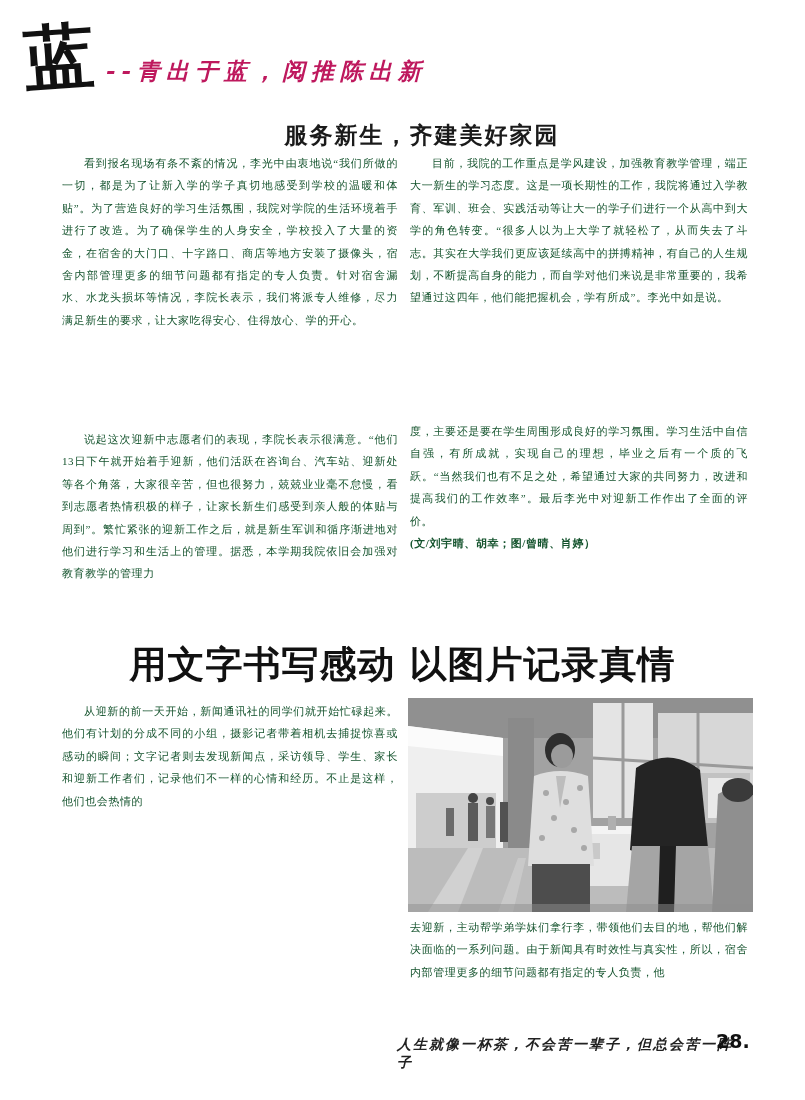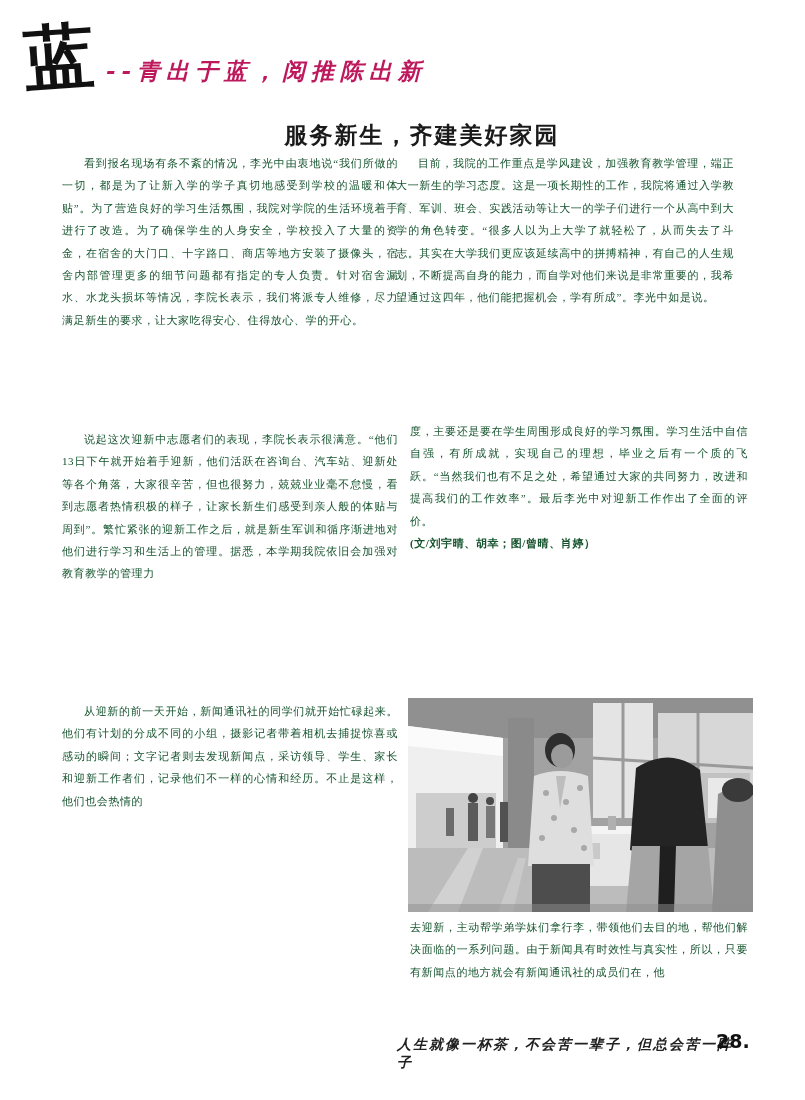--- a/index.html
+++ b/index.html
@@ -54,7 +54,7 @@
   .col p{margin:0;}
   .col p.indent{text-indent:2em;}
   .a1-left {left:62px; top:152px; width:336px;}
-  .a1-right{left:396px;top:152px; width:338px;font-family:Liberation Serif, serif;}
+  .a1-right{left:410px;top:152px; width:338px;font-family:Liberation Serif, serif;}
   .a2-left {left:62px; top:428px; width:336px;}
   .a2-right{left:410px;top:420px; width:338px;}
   .byline{text-align:left;padding-right:6px;font-weight:bold;}

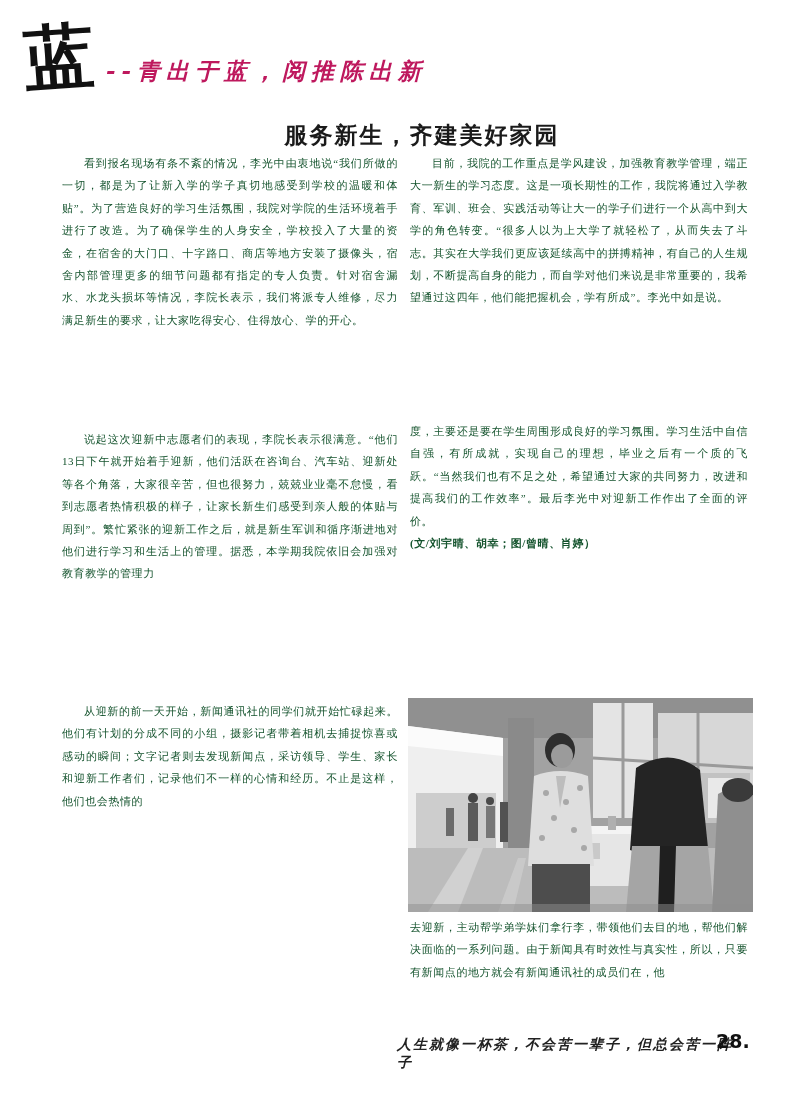--- a/index.html
+++ b/index.html
@@ -104,6 +104,7 @@
     <p class="byline">(文/刘宇晴、胡幸；图/曾晴、肖婷）</p>
   </div>
 
+  <h1 class="main-title">用文字书写感动 以图片记录真情</h1>
   <div class="col a3-left">
     <p class="indent">从迎新的前一天开始，新闻通讯社的同学们就开始忙碌起来。他们有计划的分成不同的小组，摄影记者带着相机去捕捉惊喜或感动的瞬间；文字记者则去发现新闻点，采访领导、学生、家长和迎新工作者们，记录他们不一样的心情和经历。不止是这样，他们也会热情的</p>
   </div>

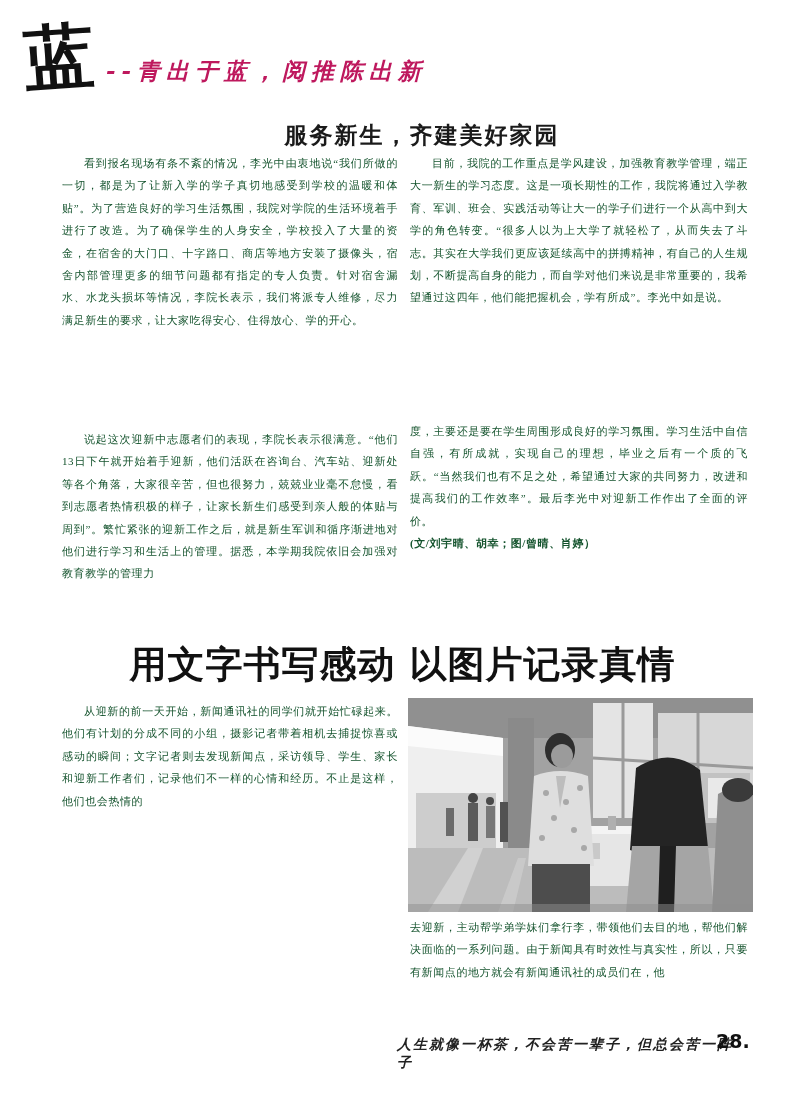--- a/index.html
+++ b/index.html
@@ -172,7 +172,7 @@
   </div>
 
   <div class="col a3-caption">
-    <p>去迎新，主动帮学弟学妹们拿行李，带领他们去目的地，帮他们解决面临的一系列问题。由于新闻具有时效性与真实性，所以，只要有新闻点的地方就会有新闻通讯社的成员们在，他</p>
+    <p>去迎新，主动帮学弟学妹们拿行李，带领他们去目的地，帮他们解决面临的一系列问题。由于新闻具有时效性与真实性，所以，宿舍内部管理更多的细节问题都有指定的专人负责，他</p>
   </div>
 
   <div class="footer-motto">人生就像一杯茶，不会苦一辈子，但总会苦一阵子</div>

